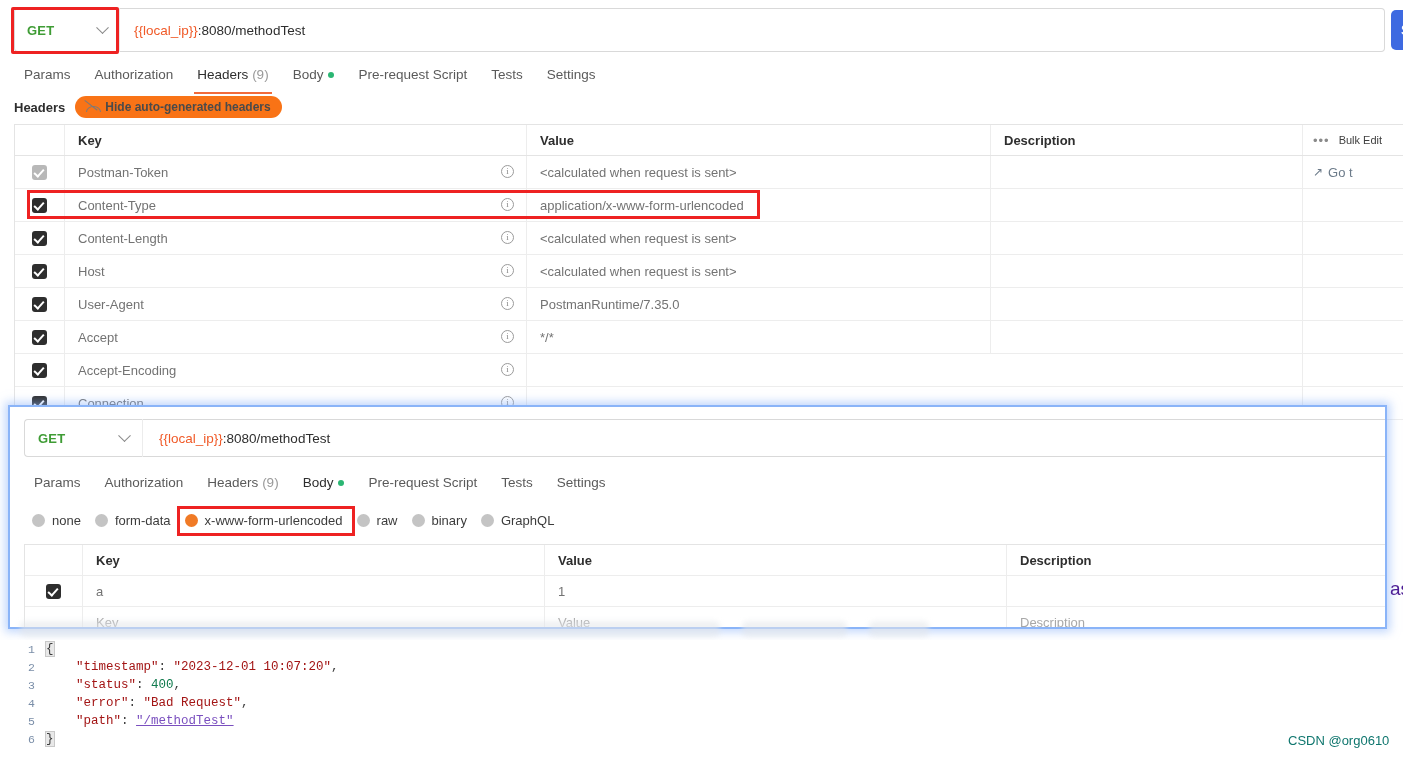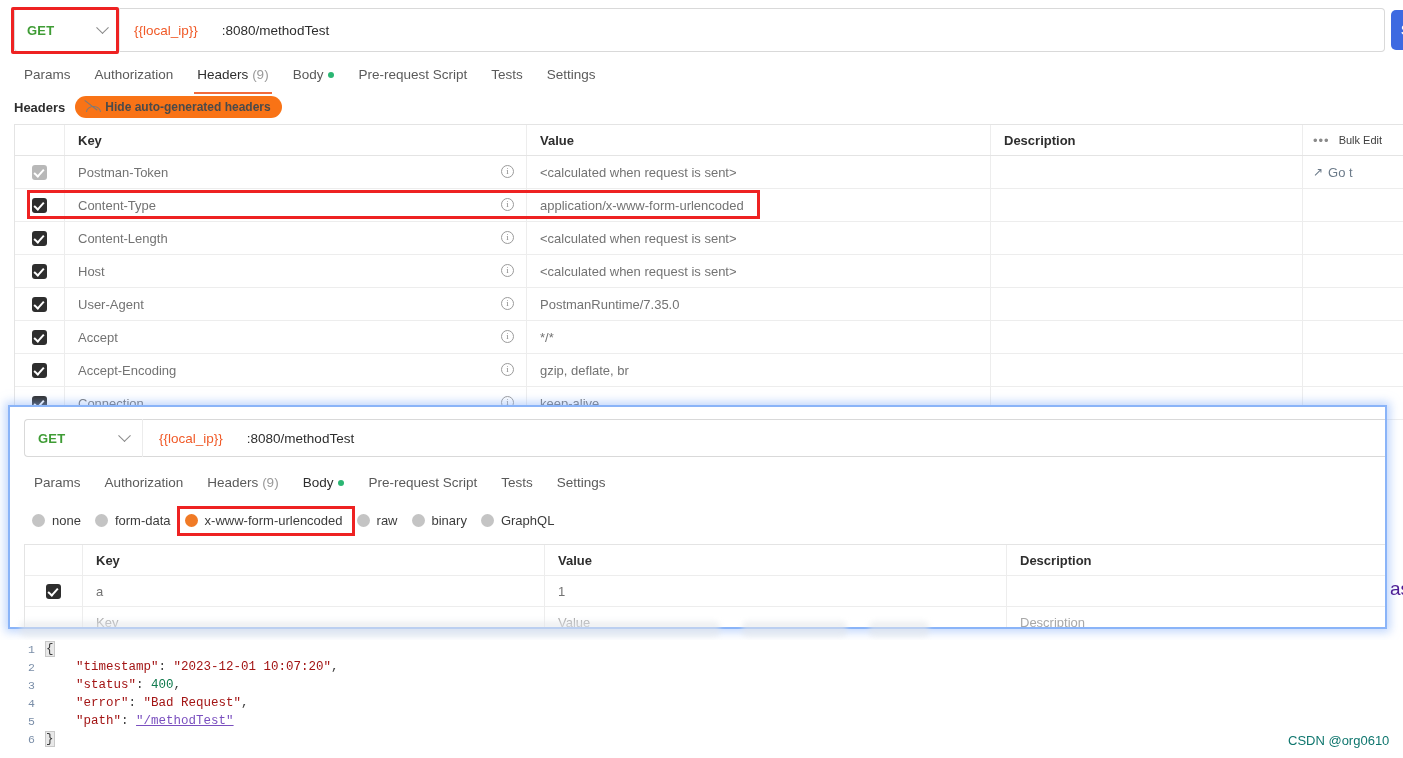--- a/index.html
+++ b/index.html
@@ -69,7 +69,7 @@
     white-space: nowrap;
   }
   .var { color: #f05a28; }
-  .urlrest { color: #2e2e2e; margin-left: 24px; }
+  .urlrest { color: #2e2e2e; }
 
   .send-button {
     position: absolute;

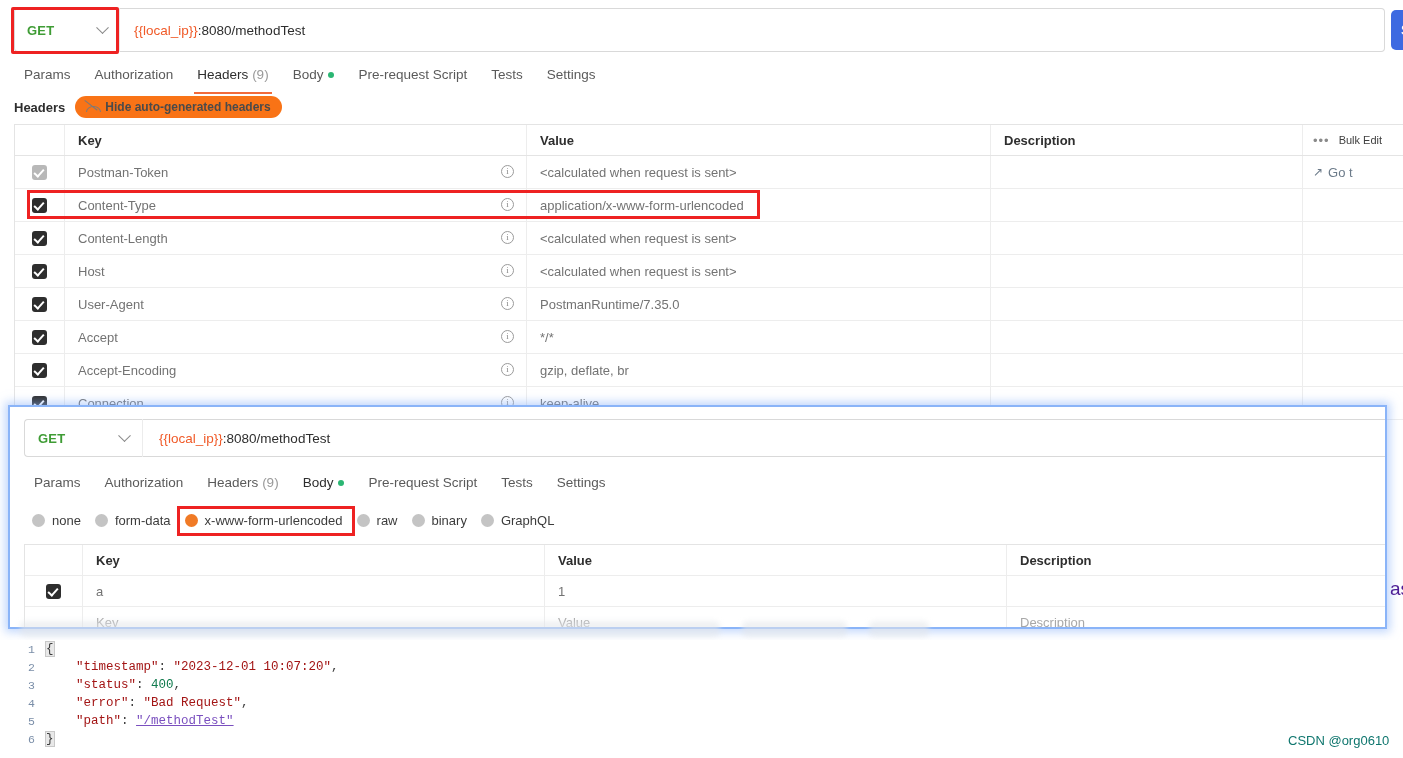--- a/index.html
+++ b/index.html
@@ -584,9 +584,6 @@
       <div class="c-key">
           <span class="td">Accept-Encoding</span>
           <span class="info-i">i</span>
-        </div>
-      <div class="c-val">
-          <span class="td">gzip, deflate, br</span>
         </div>
       <div class="c-desc"></div>
       <div class="c-actions"></div>

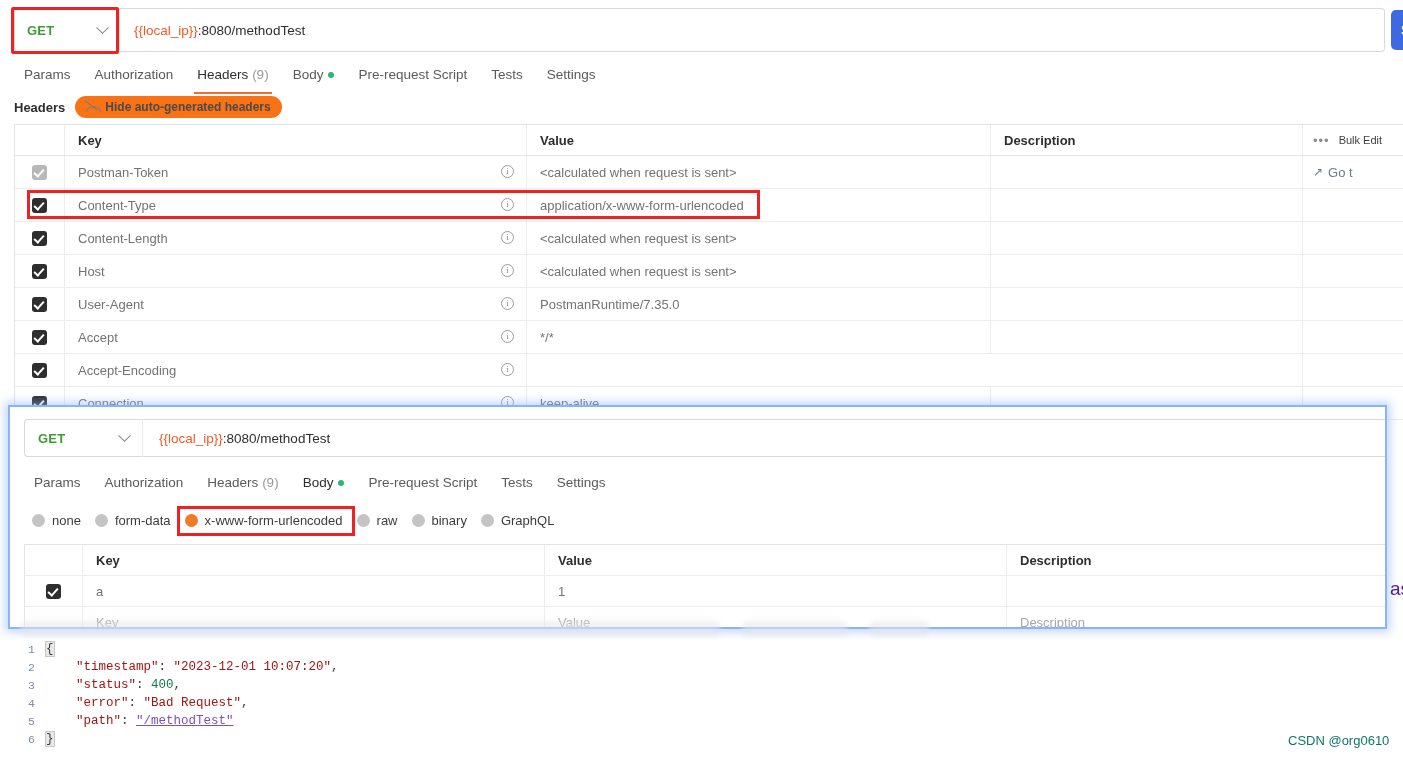--- a/index.html
+++ b/index.html
@@ -596,9 +596,6 @@
       <div class="c-key">
           <span class="td">Connection</span>
           <span class="info-i">i</span>
-        </div>
-      <div class="c-val">
-          <span class="td">keep-alive</span>
         </div>
       <div class="c-desc"></div>
       <div class="c-actions"></div>

